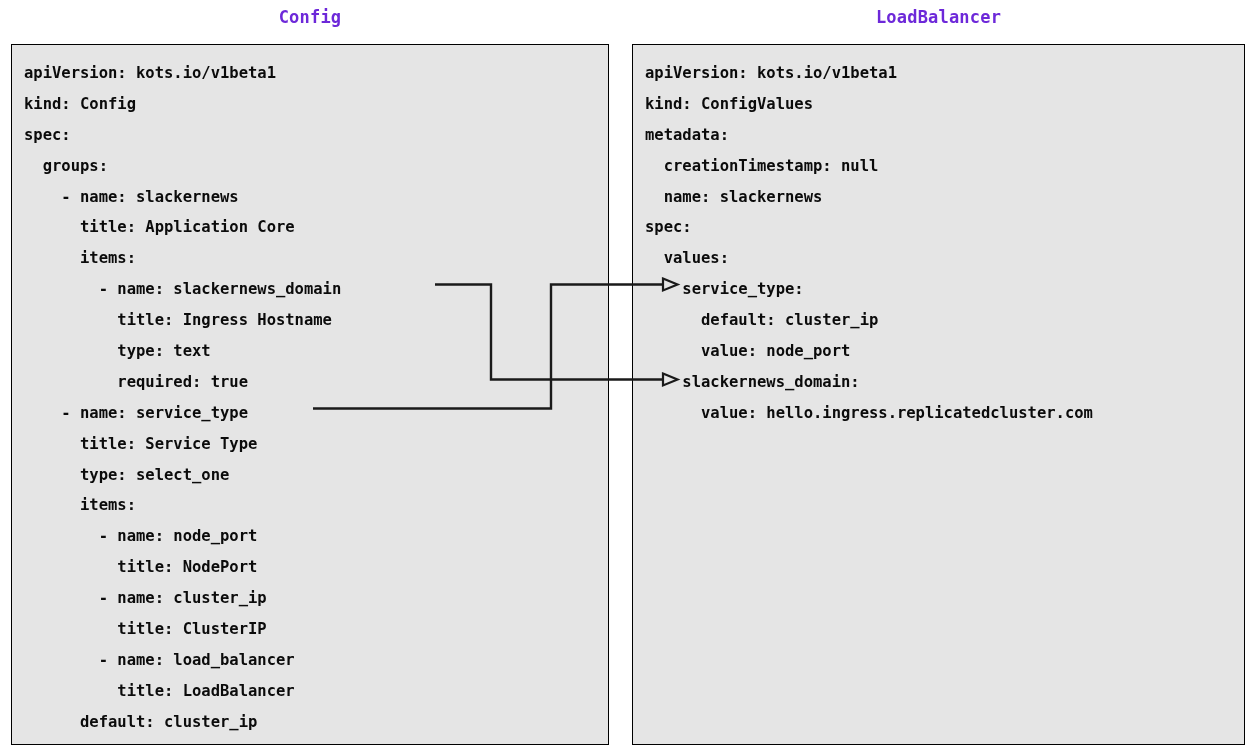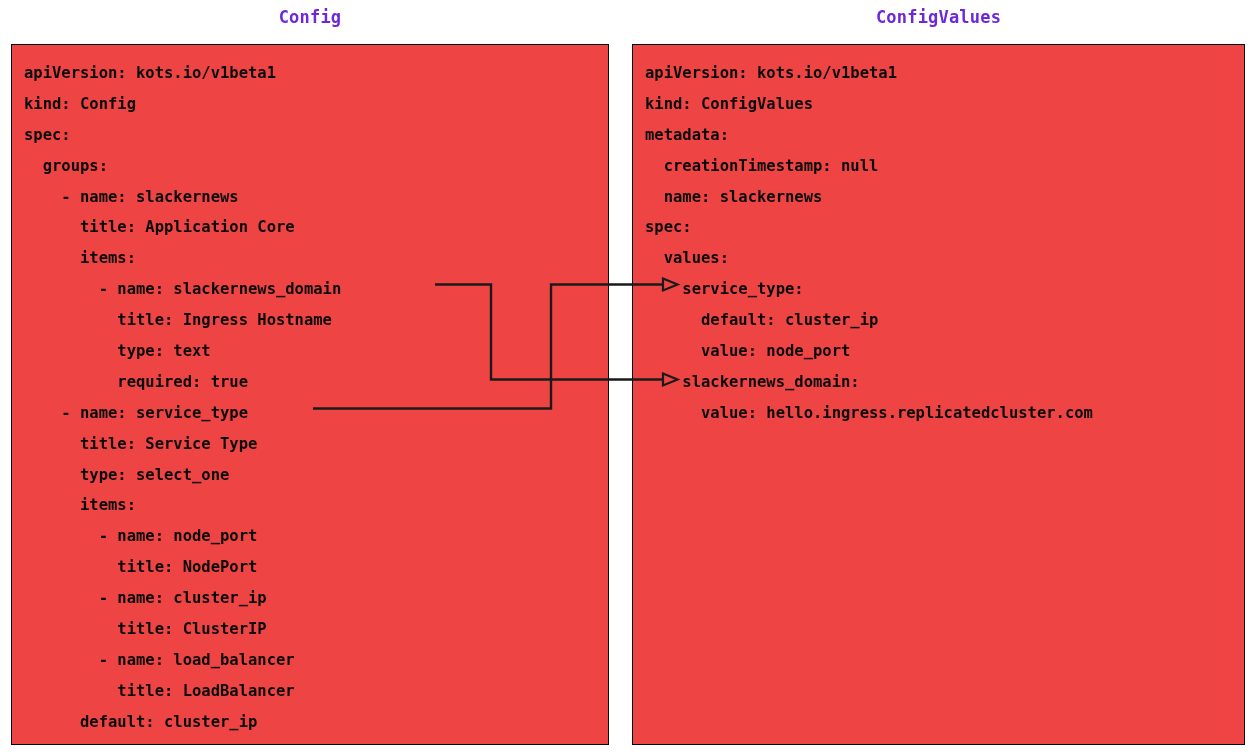--- a/index.html
+++ b/index.html
@@ -83,7 +83,7 @@
 
 <div class="panel-title" id="title-config">Config</div>
 
-<div class="panel-title" id="title-values">ConfigValues</div>
+<div class="panel-title" id="title-values">LoadBalancer</div>
 
 <div class="panel" id="panel-config">
   <pre class="yaml" id="yaml-left"><span class="line">apiVersion: kots.io/v1beta1</span><span class="line">kind: Config</span><span class="line">spec:</span><span class="line">  groups:</span><span class="line">    - name: slackernews</span><span class="line">      title: Application Core</span><span class="line">      items:</span><span class="line">        - name: slackernews_domain</span><span class="line">          title: Ingress Hostname</span><span class="line">          type: text</span><span class="line">          required: true</span><span class="line">    - name: service_type</span><span class="line">      title: Service Type</span><span class="line">      type: select_one</span><span class="line">      items:</span><span class="line">        - name: node_port</span><span class="line">          title: NodePort</span><span class="line">        - name: cluster_ip</span><span class="line">          title: ClusterIP</span><span class="line">        - name: load_balancer</span><span class="line">          title: LoadBalancer</span><span class="line">      default: cluster_ip</span></pre>

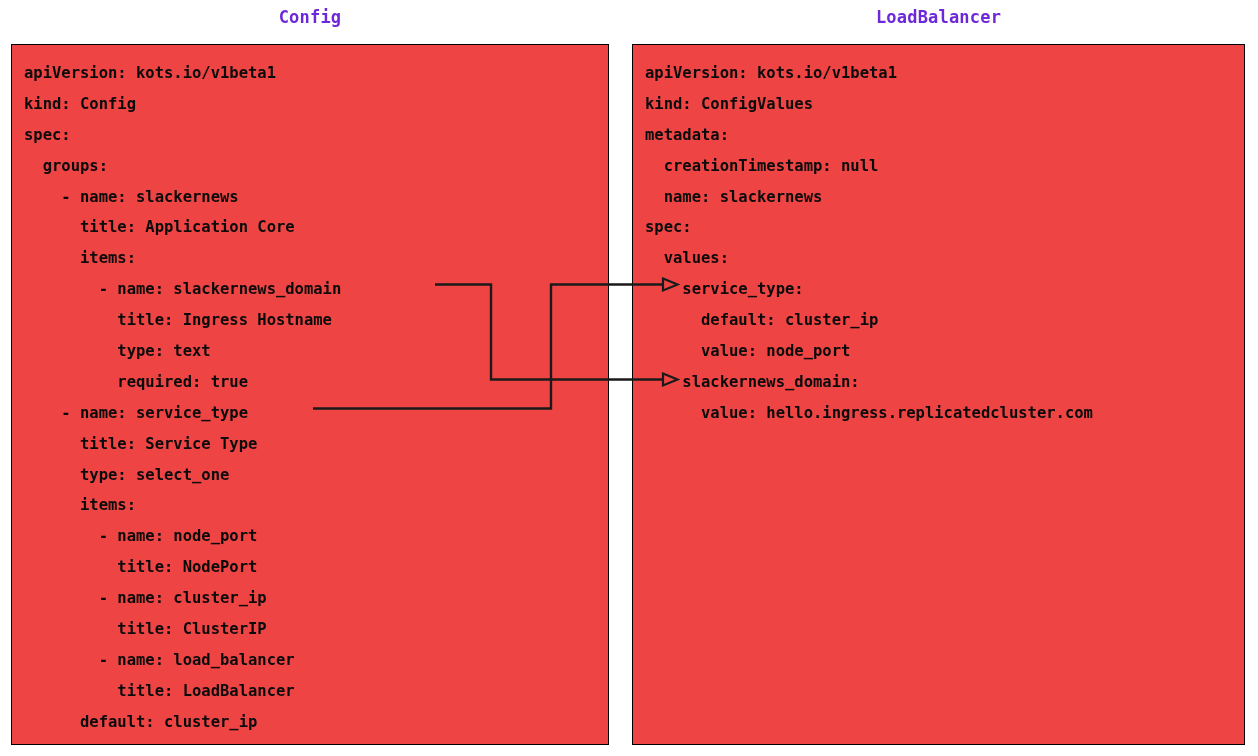--- a/index.html
+++ b/index.html
@@ -39,7 +39,7 @@
     top: 44px;
     height: 701px;
     box-sizing: border-box;
-    background: #ef4444;
+    background: #e5e5e5;
     border: 1.6px solid #000000;
     overflow: hidden;
   }

